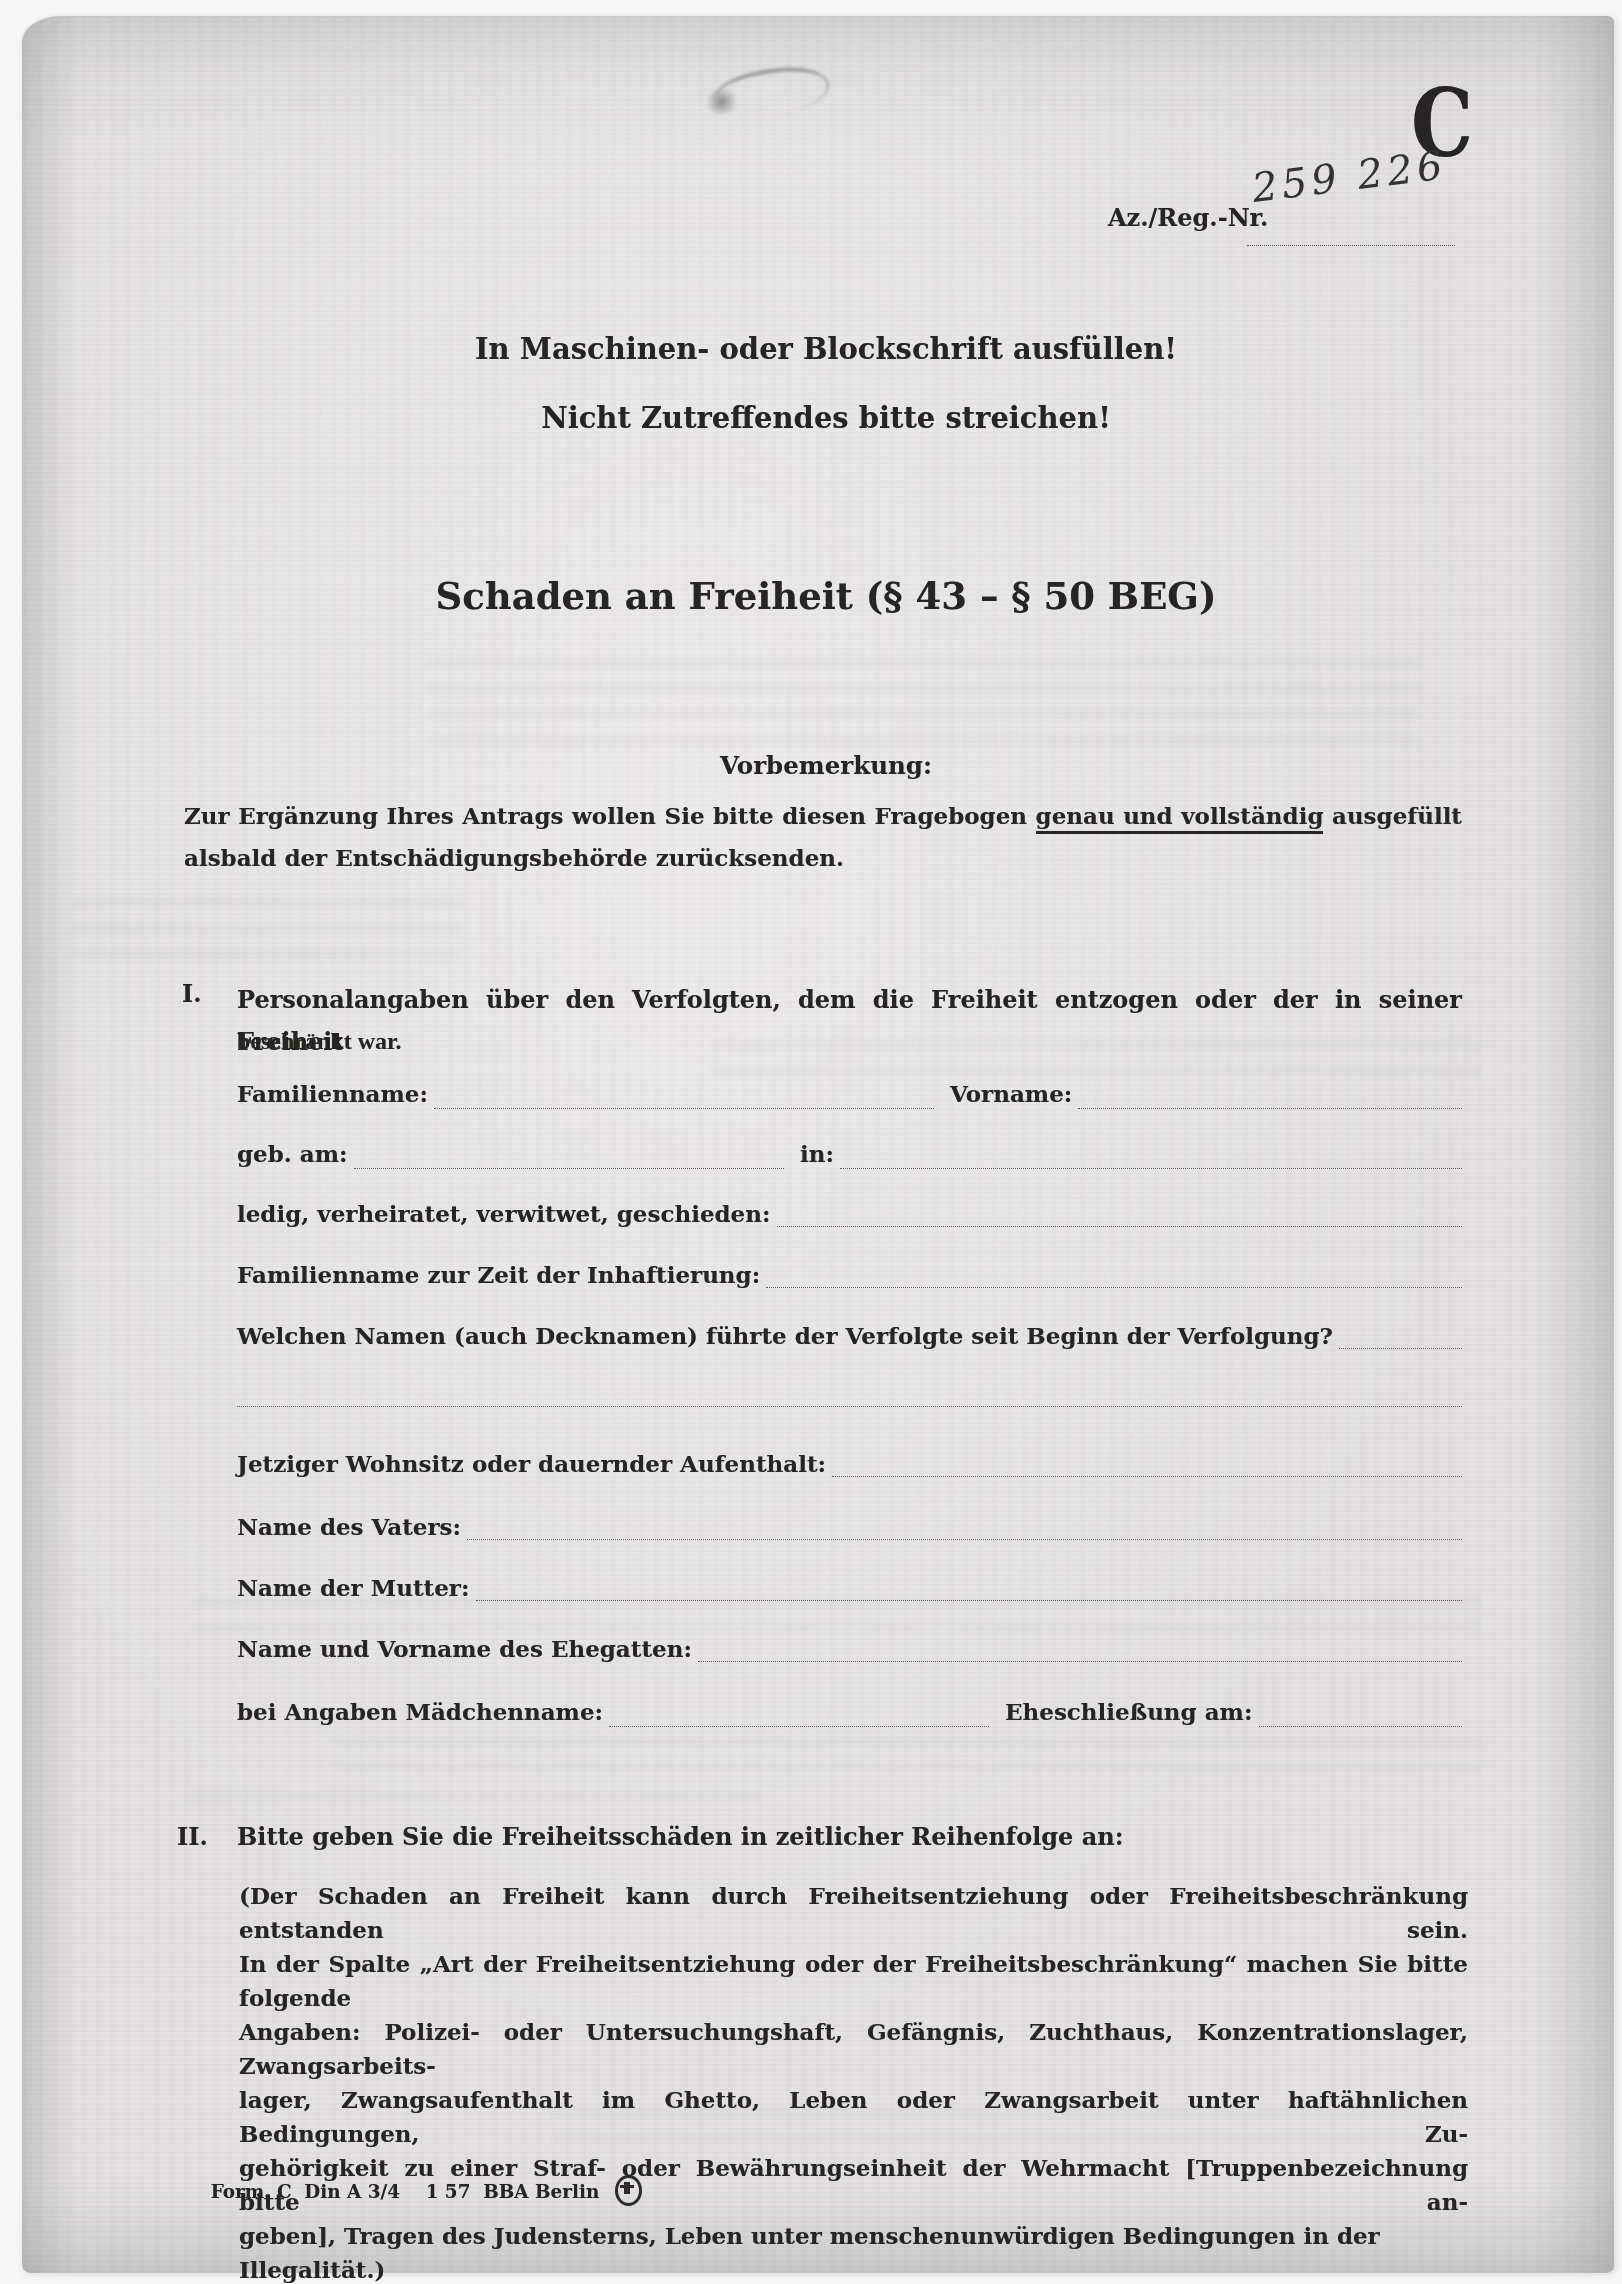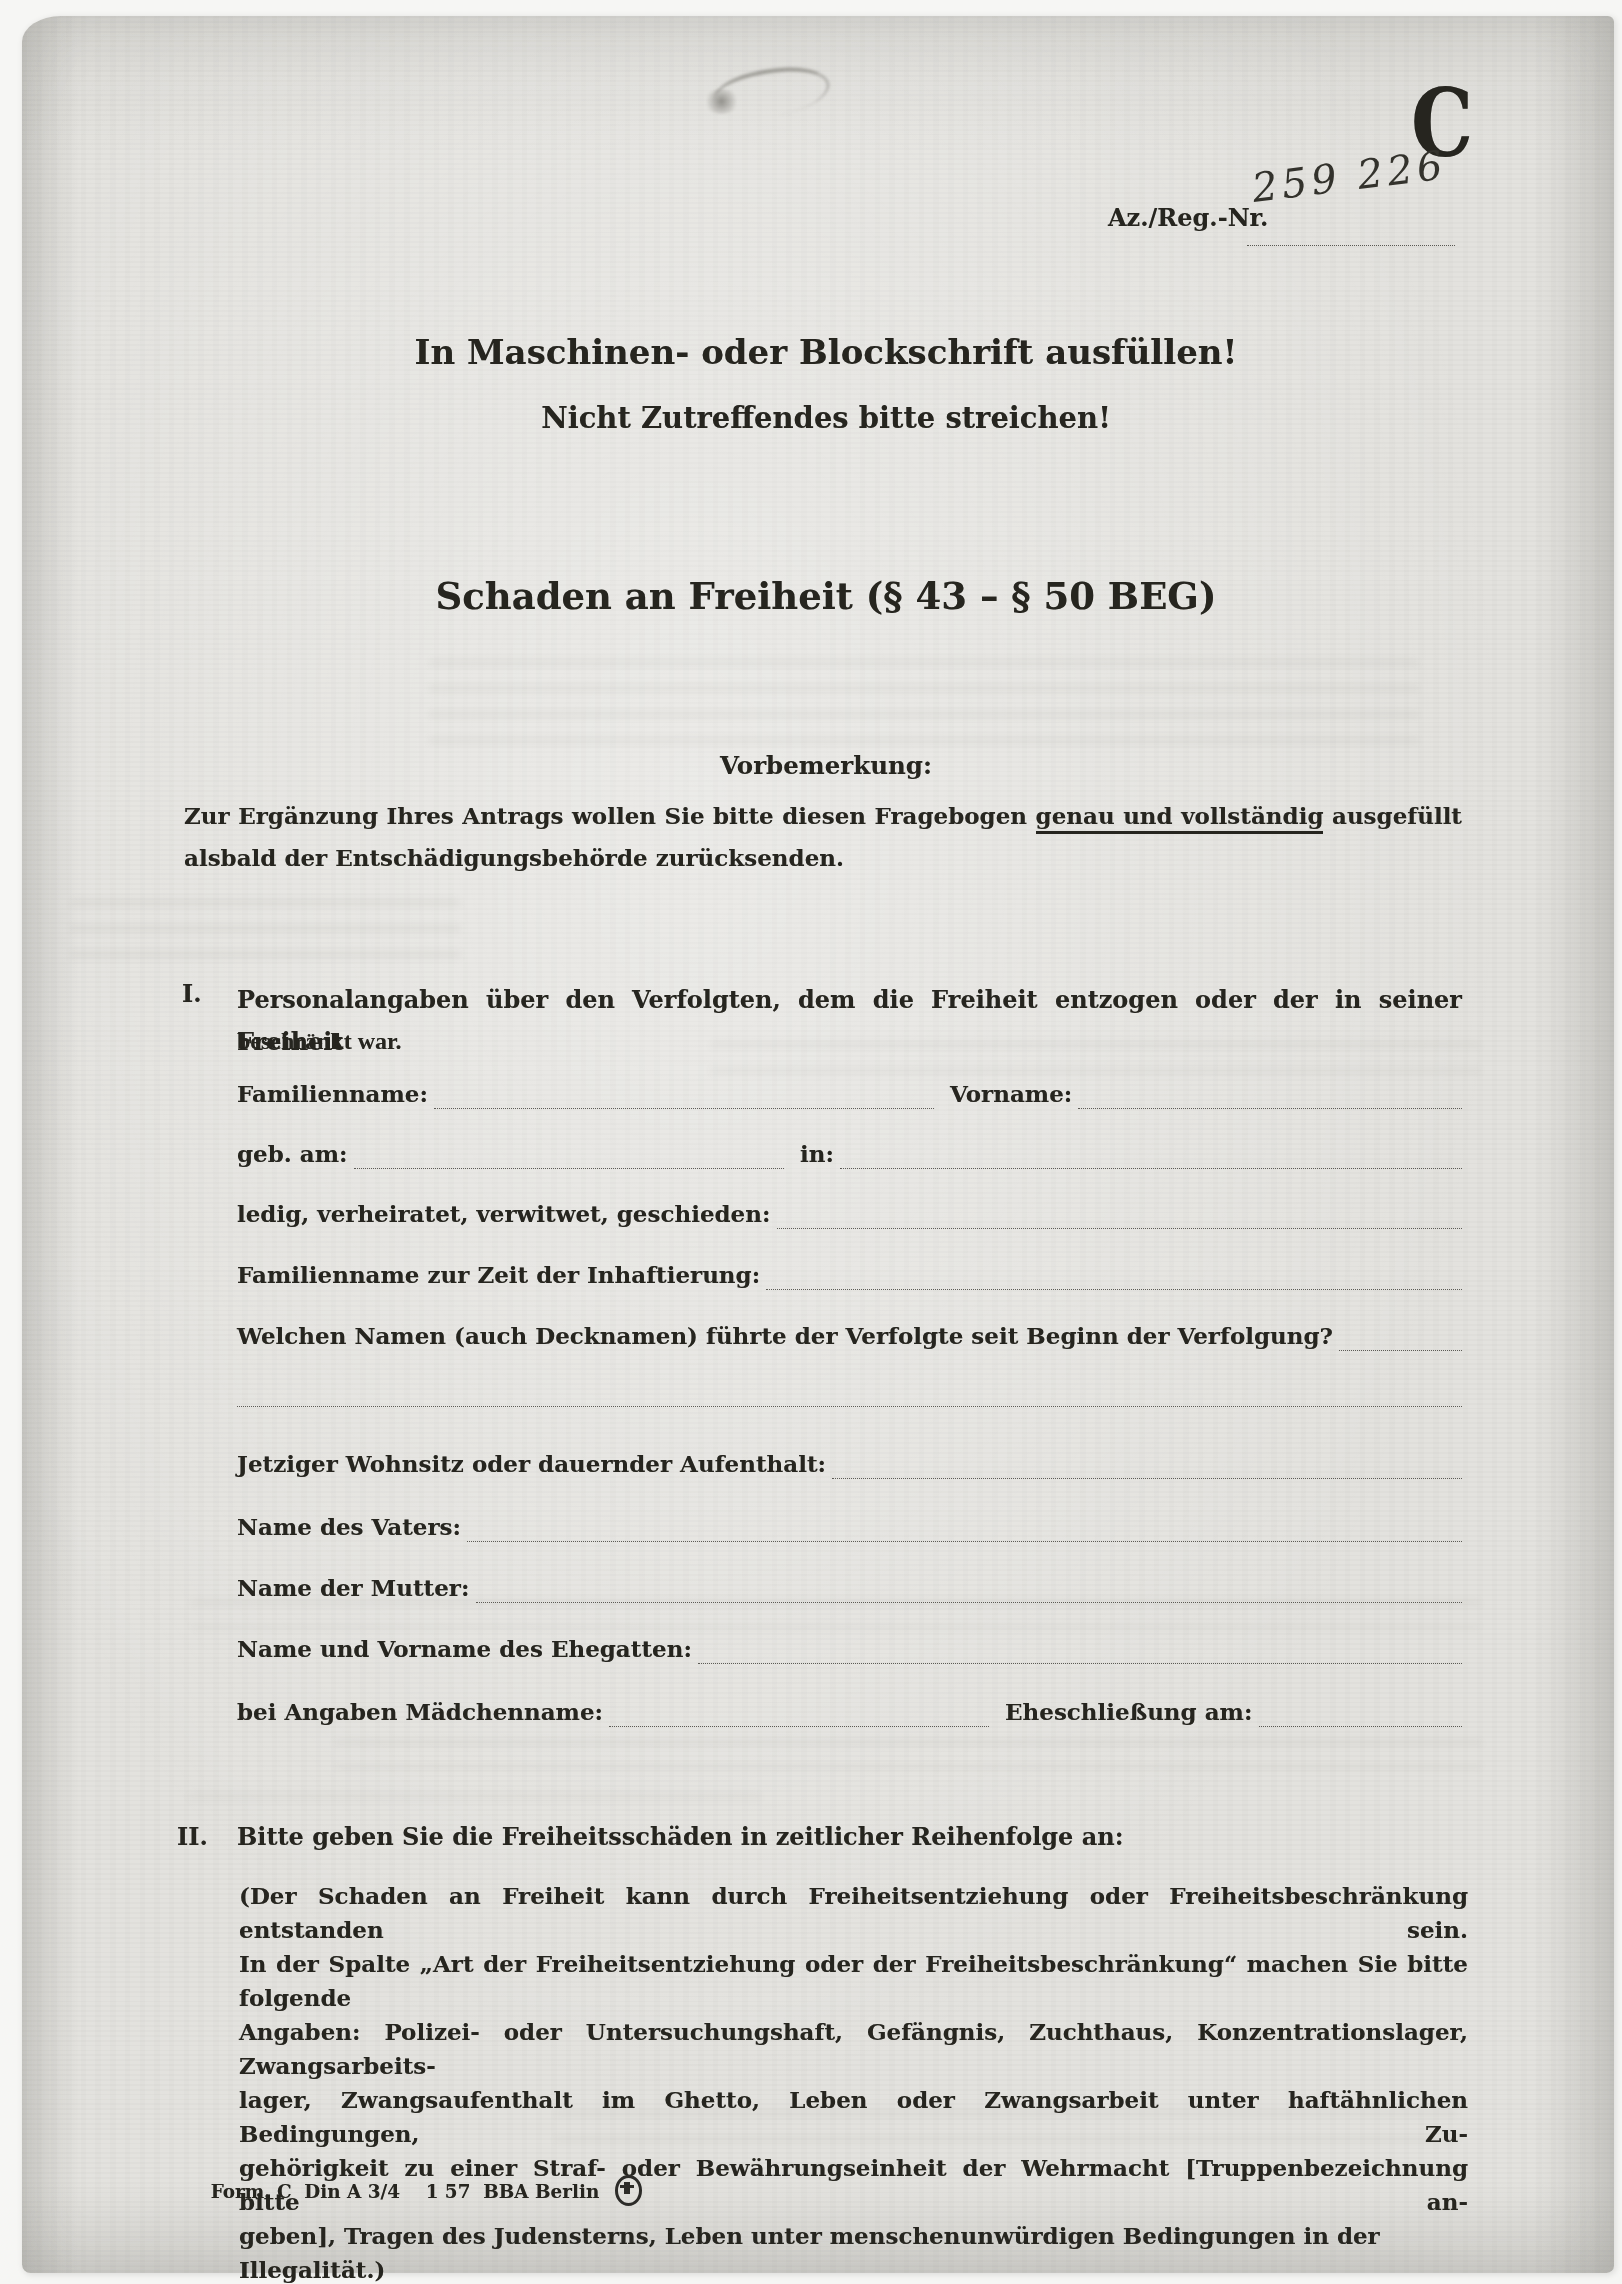--- a/index.html
+++ b/index.html
@@ -72,7 +72,7 @@
   <div class="abs" style="left:1255px;top:165px;font-size:40px;font-style:italic;letter-spacing:4.3px;
               color:#33322c;transform:rotate(-7deg);transform-origin:left bottom;">259 226</div>
 
-  <div class="center ink b" style="top:332px;font-size:34px;">In Maschinen- oder Blockschrift ausfüllen!</div>
+  <div class="center ink b" style="top:332px;font-size:29px;">In Maschinen- oder Blockschrift ausfüllen!</div>
   <div class="center ink b" style="top:401px;font-size:29px;">Nicht Zutreffendes bitte streichen!</div>
 
   <div class="center ink b" style="top:574px;font-size:37px;">Schaden an Freiheit (§ 43 – § 50 BEG)</div>

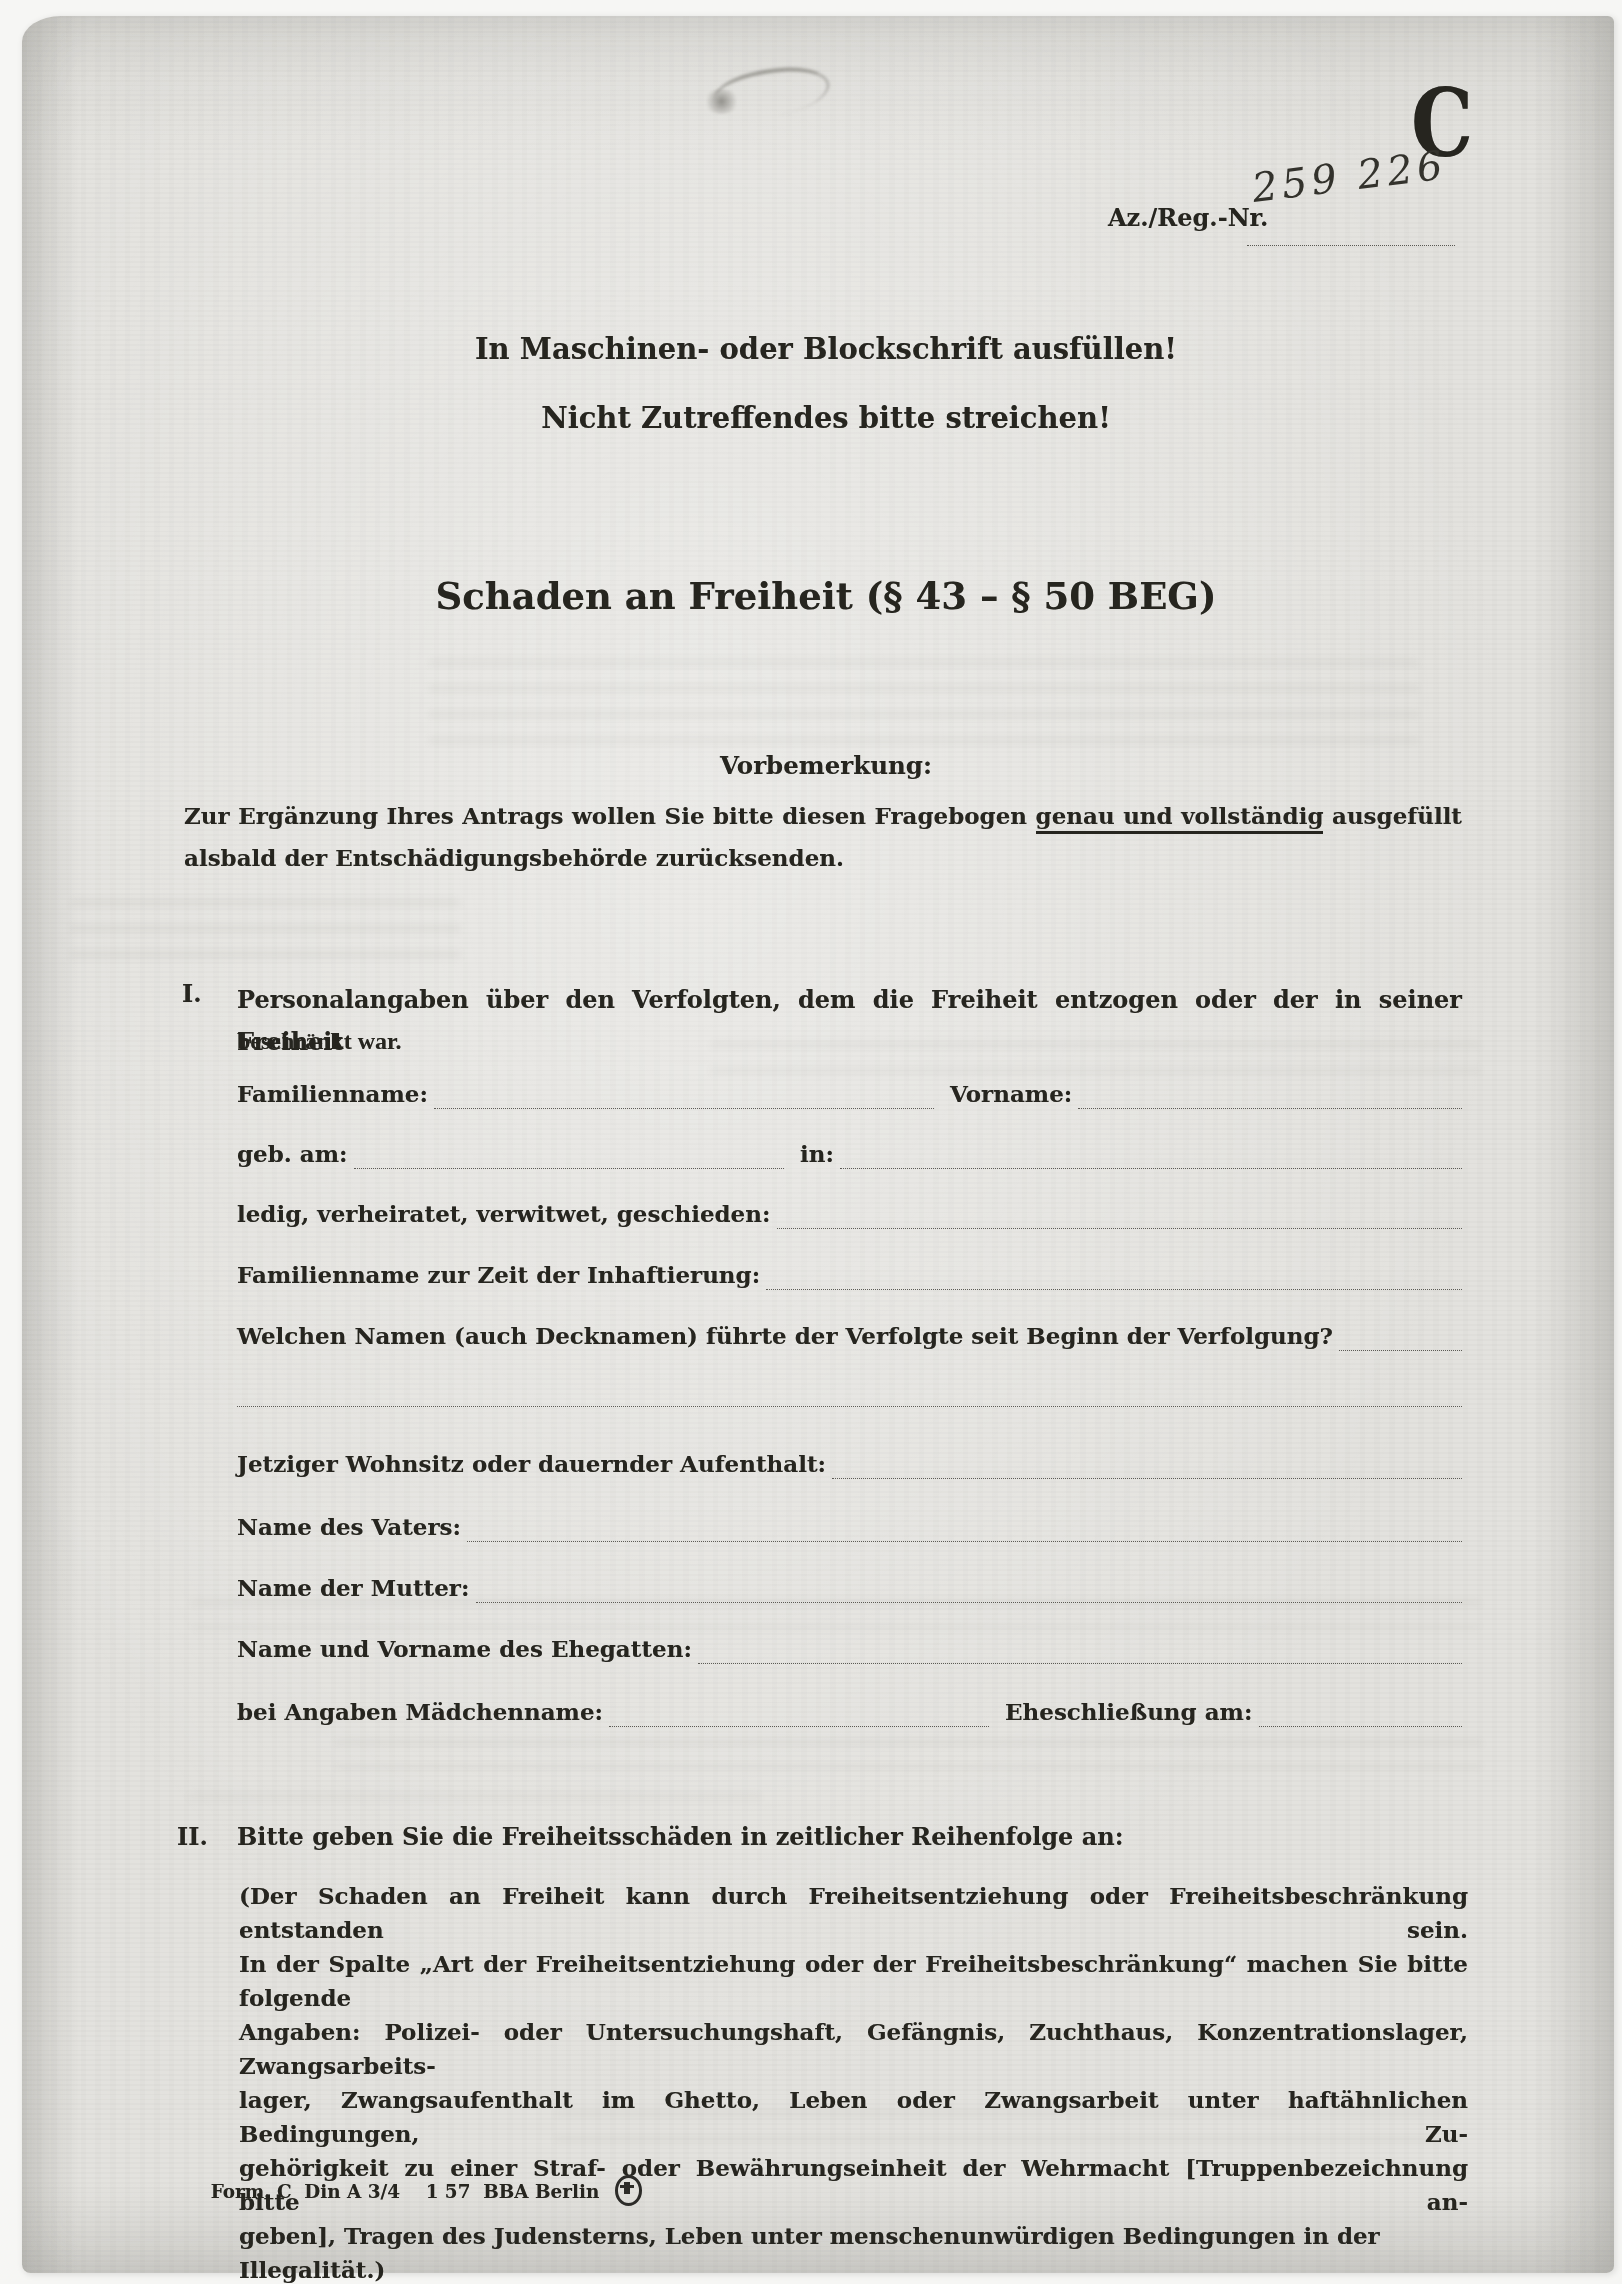--- a/index.html
+++ b/index.html
@@ -24,7 +24,7 @@
   .center{position:absolute;left:184px;right:155px;text-align:center;}
   .abs{position:absolute;}
   
-  .row{position:absolute;left:237px;right:161px;display:flex;align-items:flex-end;
+  .row{position:absolute;left:237px;right:161px;display:flex;
        font-size:23px;font-weight:bold;line-height:31px;white-space:nowrap;}
   .row .lbl{flex:none;}
   .dl{flex:1 1 auto;height:28px;margin-left:6.1px;

